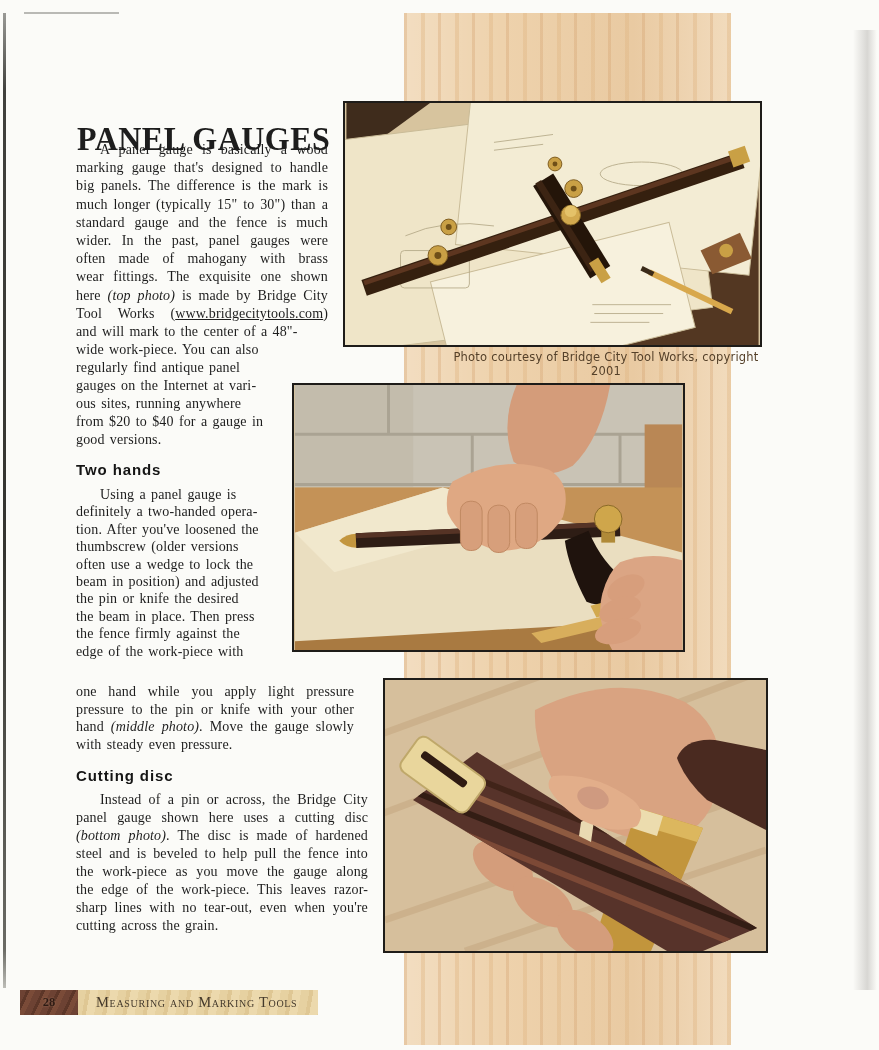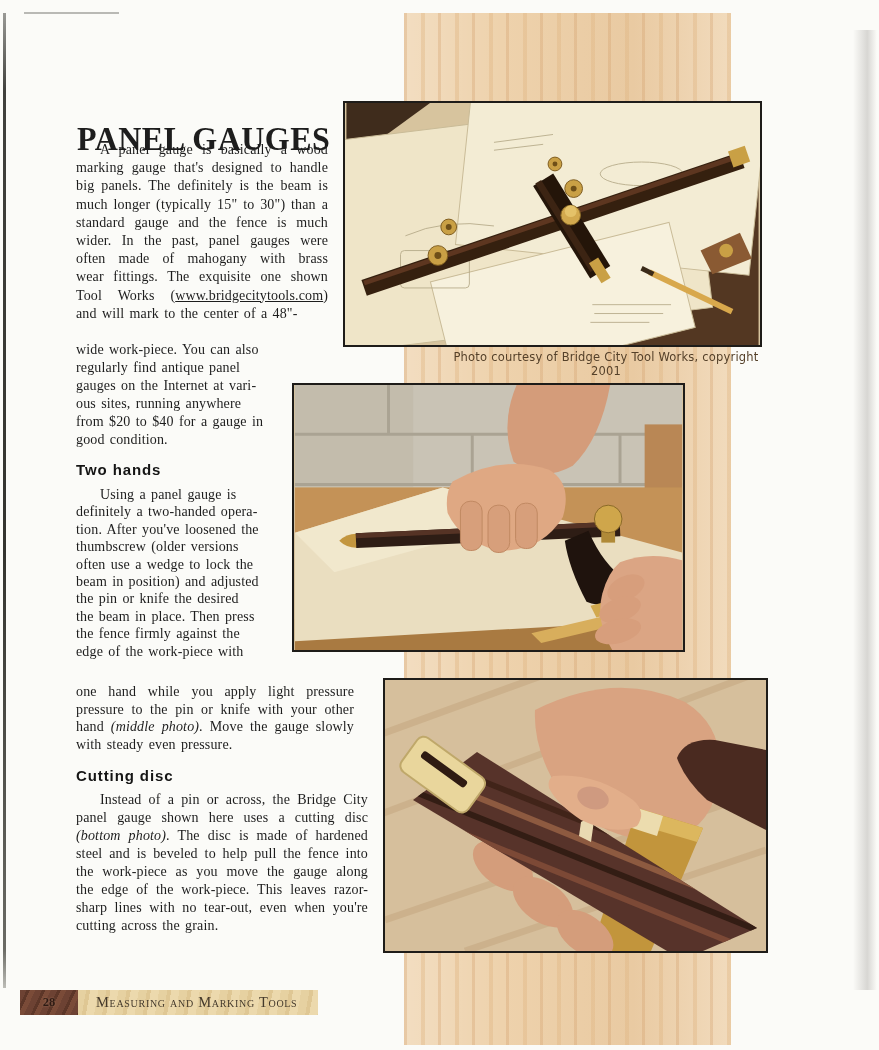--- a/index.html
+++ b/index.html
@@ -75,7 +75,7 @@
   <div class="tcol intro-full just ind1">
       <div class="tline">A panel gauge is basically a wood</div>
       <div class="tline">marking gauge that's designed to handle</div>
-      <div class="tline">big panels. The definitely is the beam is</div>
+      <div class="tline">big panels. The difference is the mark is</div>
       <div class="tline">much longer (typically 15" to 30") than a</div>
       <div class="tline">standard gauge and the fence is much</div>
       <div class="tline">wider. In the past, panel gauges were</div>

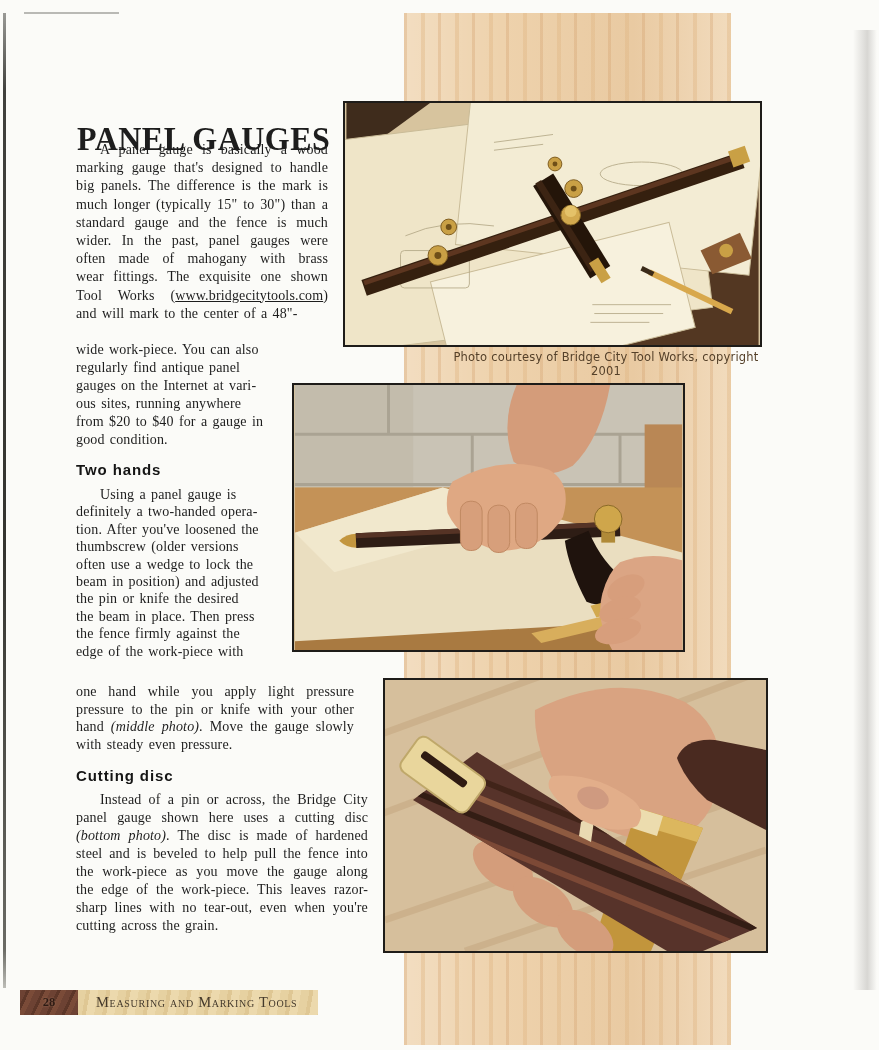--- a/index.html
+++ b/index.html
@@ -81,6 +81,7 @@
       <div class="tline">wider. In the past, panel gauges were</div>
       <div class="tline">often made of mahogany with brass</div>
       <div class="tline">wear fittings. The exquisite one shown</div>
+      <div class="tline">here <i>(top photo)</i> is made by Bridge City</div>
       <div class="tline">Tool Works (<span class="u">www.bridgecitytools.com</span>)</div>
       <div class="tline leftlast">and will mark to the center of a 48"-</div>
     </div>

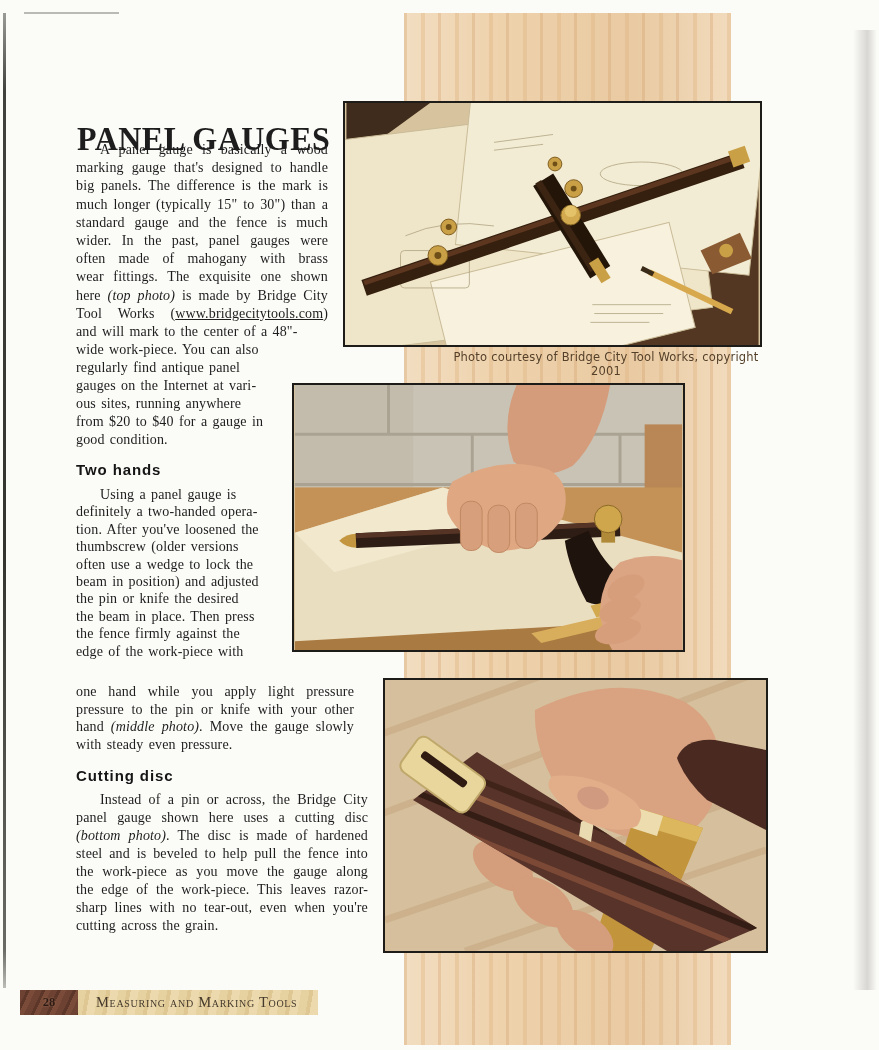--- a/index.html
+++ b/index.html
@@ -91,7 +91,7 @@
       <div class="tline">gauges on the Internet at vari-</div>
       <div class="tline">ous sites, running anywhere</div>
       <div class="tline">from $20 to $40 for a gauge in</div>
-      <div class="tline leftlast">good condition.</div>
+      <div class="tline leftlast">good versions.</div>
     </div>
 
   <div class="sec-heading h-two">Two hands</div>

